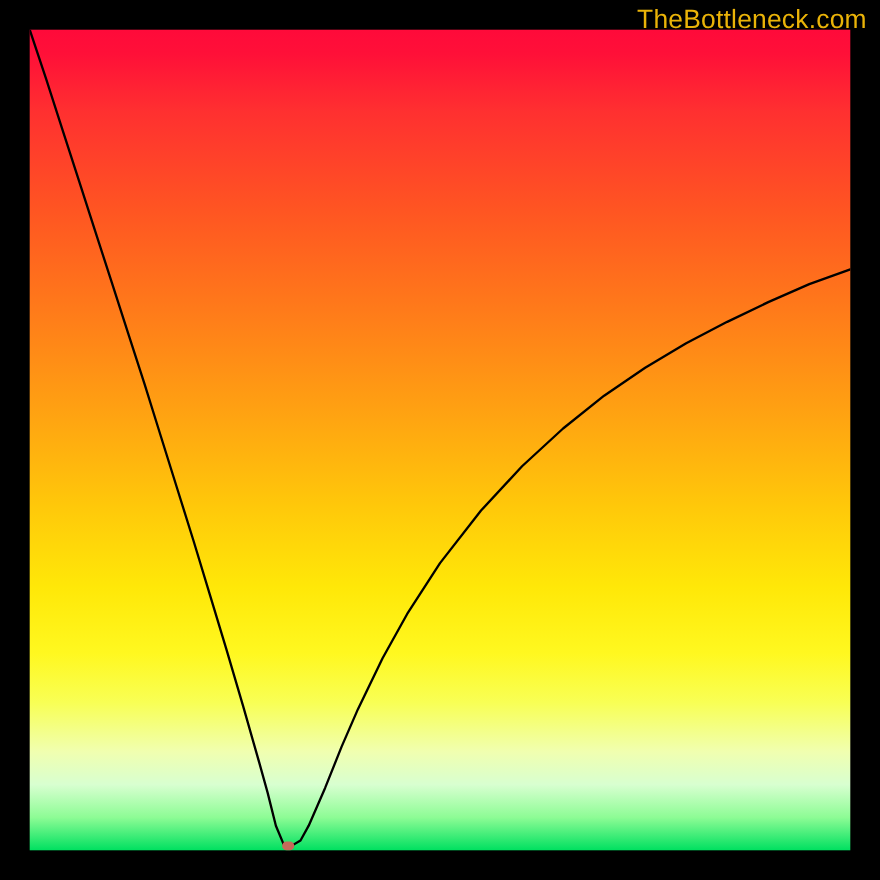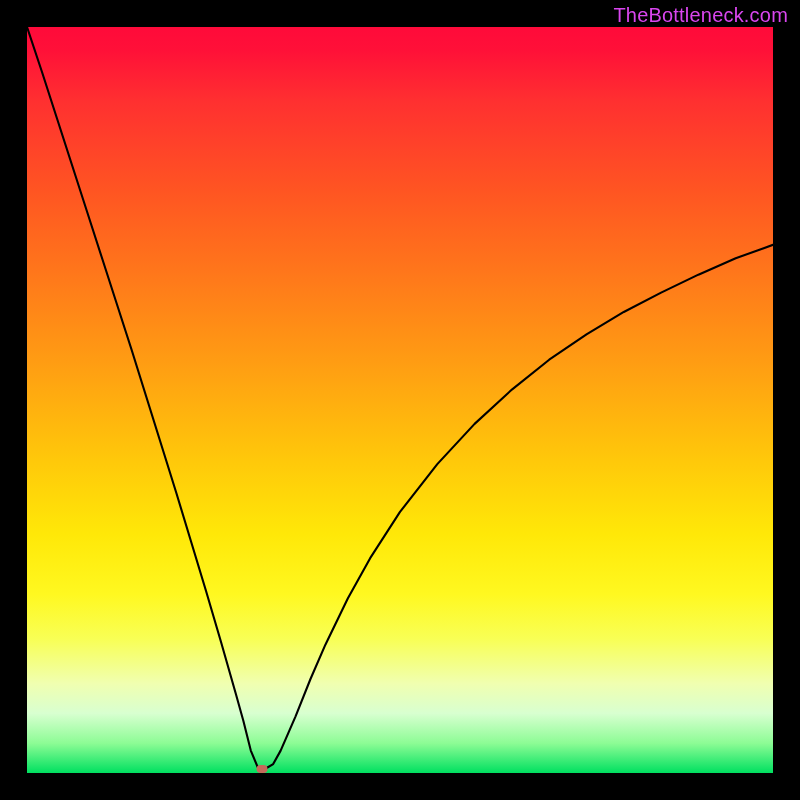--- a/index.html
+++ b/index.html
@@ -52,8 +52,8 @@
     top: 4px;
     right: 12px;
     font-family: Arial, Helvetica, sans-serif;
-    font-size: 20px;
-    color: #d946ef;
+    font-size: 24px;
+    color: #eab308;
     letter-spacing: 0.2px;
   }
 </style>

